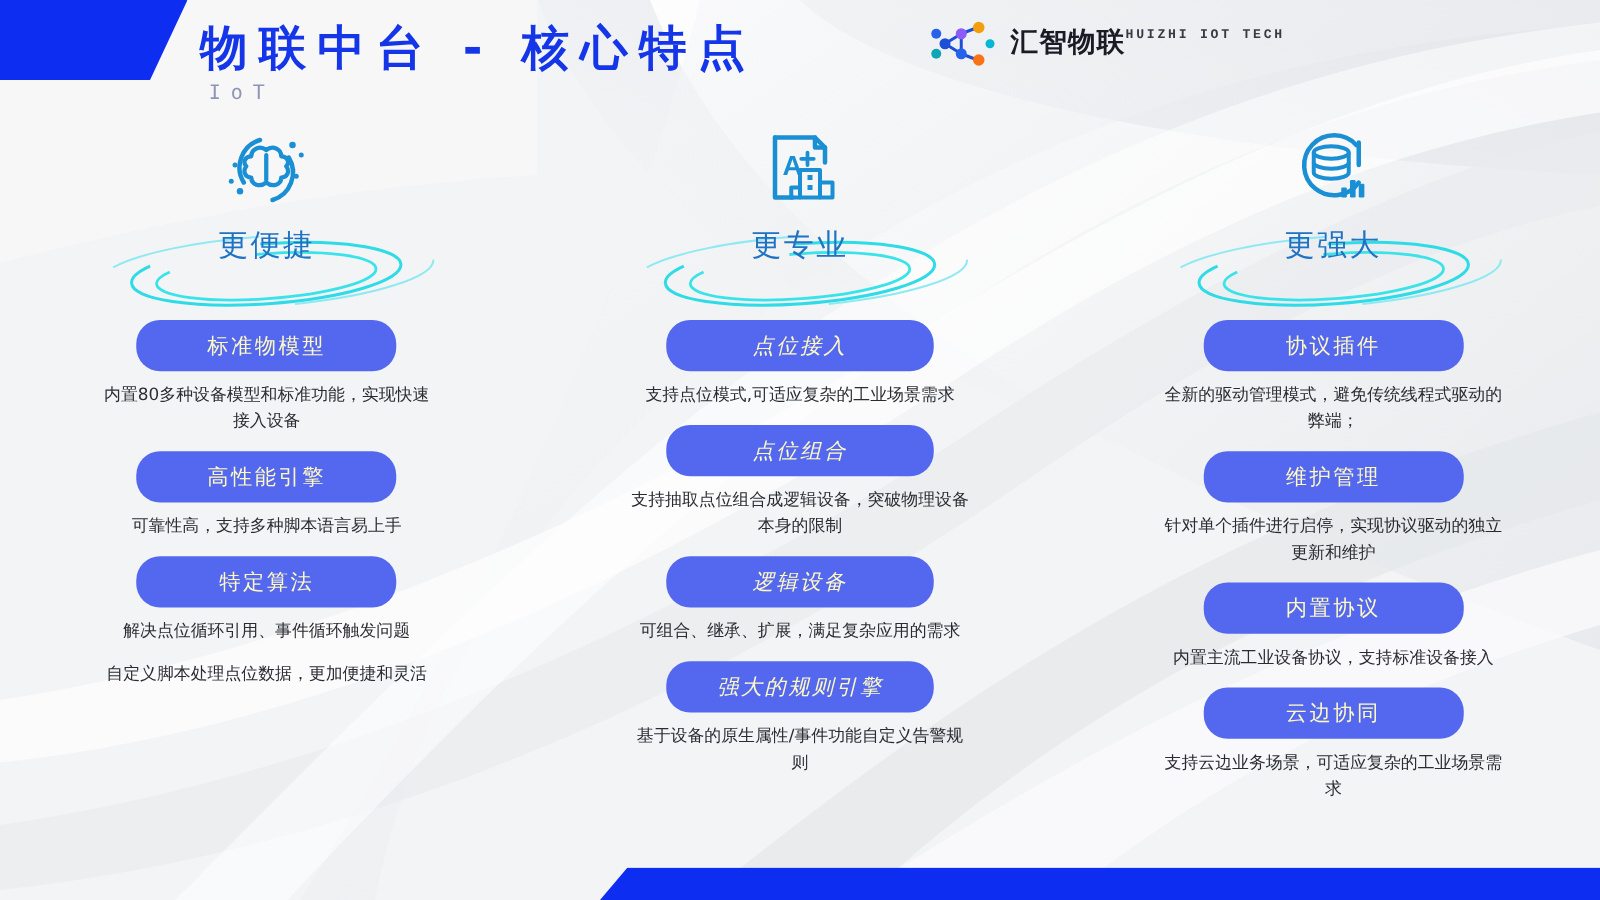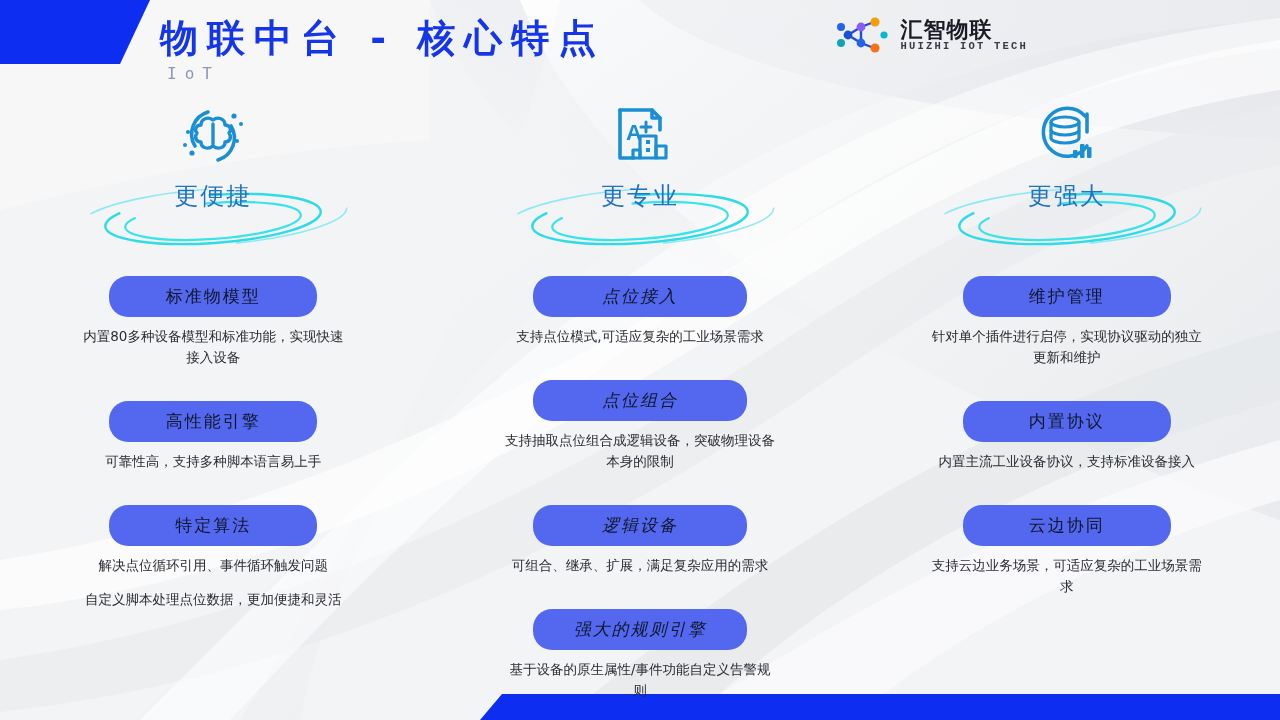--- a/index.html
+++ b/index.html
@@ -46,7 +46,7 @@
   }
   
   .logo { position:absolute; right:16px; top:14px; display:flex; align-items:center; gap:8px; }
-  .logo-text { display:flex; flex-direction:column; line-height:1.05; }
+  .logo-text { display:flex; line-height:1.05; }
   .logo-cn { font-size:22px; font-weight:bold; color:#1b1b26; letter-spacing:1px;
              font-family:"DejaVu Sans","Liberation Sans",sans-serif; }
   .logo-en { font-size:10.5px; font-weight:bold; color:#3a3a46; letter-spacing:2.2px;

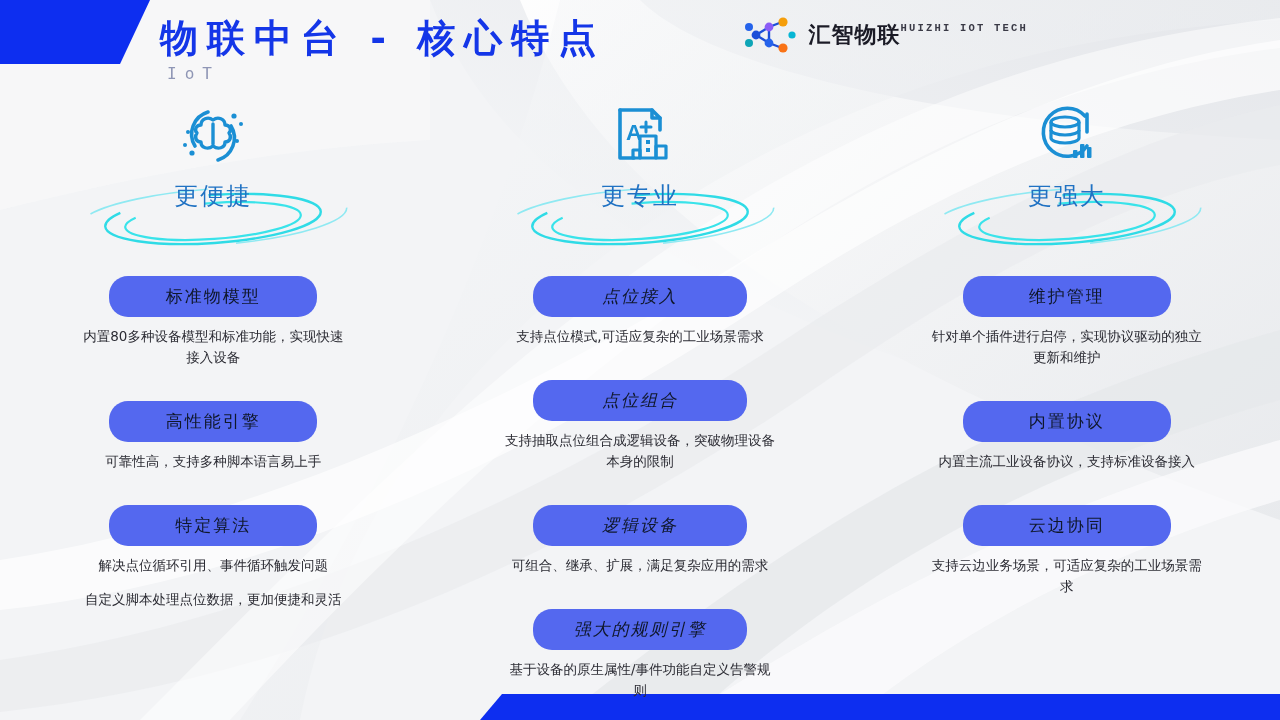--- a/index.html
+++ b/index.html
@@ -69,10 +69,9 @@
   .card { text-align:center; margin-bottom:13px; }
   .pill {
     display:inline-block; width:208px; padding:9px 0;
-    background:#5468ef; color:#0f172a; border-radius:19px;
+    background:#5468ef; color:#fef9c3; border-radius:19px;
     font-size:17px; letter-spacing:2px;
     font-family:"DejaVu Sans","Liberation Sans",sans-serif;
-    margin-top:20px;
   }
   .desc {
     margin:9px auto 0; width:266px;

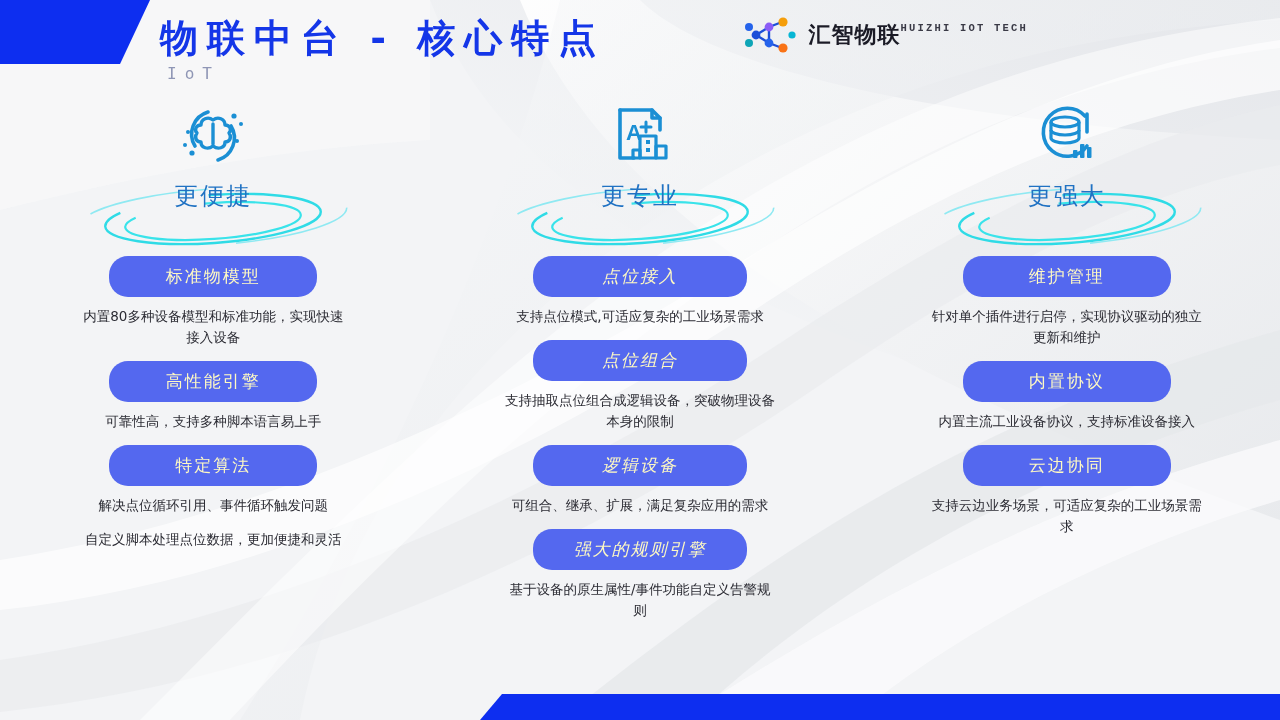--- a/index.html
+++ b/index.html
@@ -272,6 +272,10 @@
       </div>
       <div class="cards">
         <div class="card">
+          <div class="pill">协议插件</div>
+          <div class="desc">全新的驱动管理模式，避免传统线程式驱动的弊端；</div>
+        </div>
+        <div class="card">
           <div class="pill">维护管理</div>
           <div class="desc">针对单个插件进行启停，实现协议驱动的独立更新和维护</div>
         </div>

